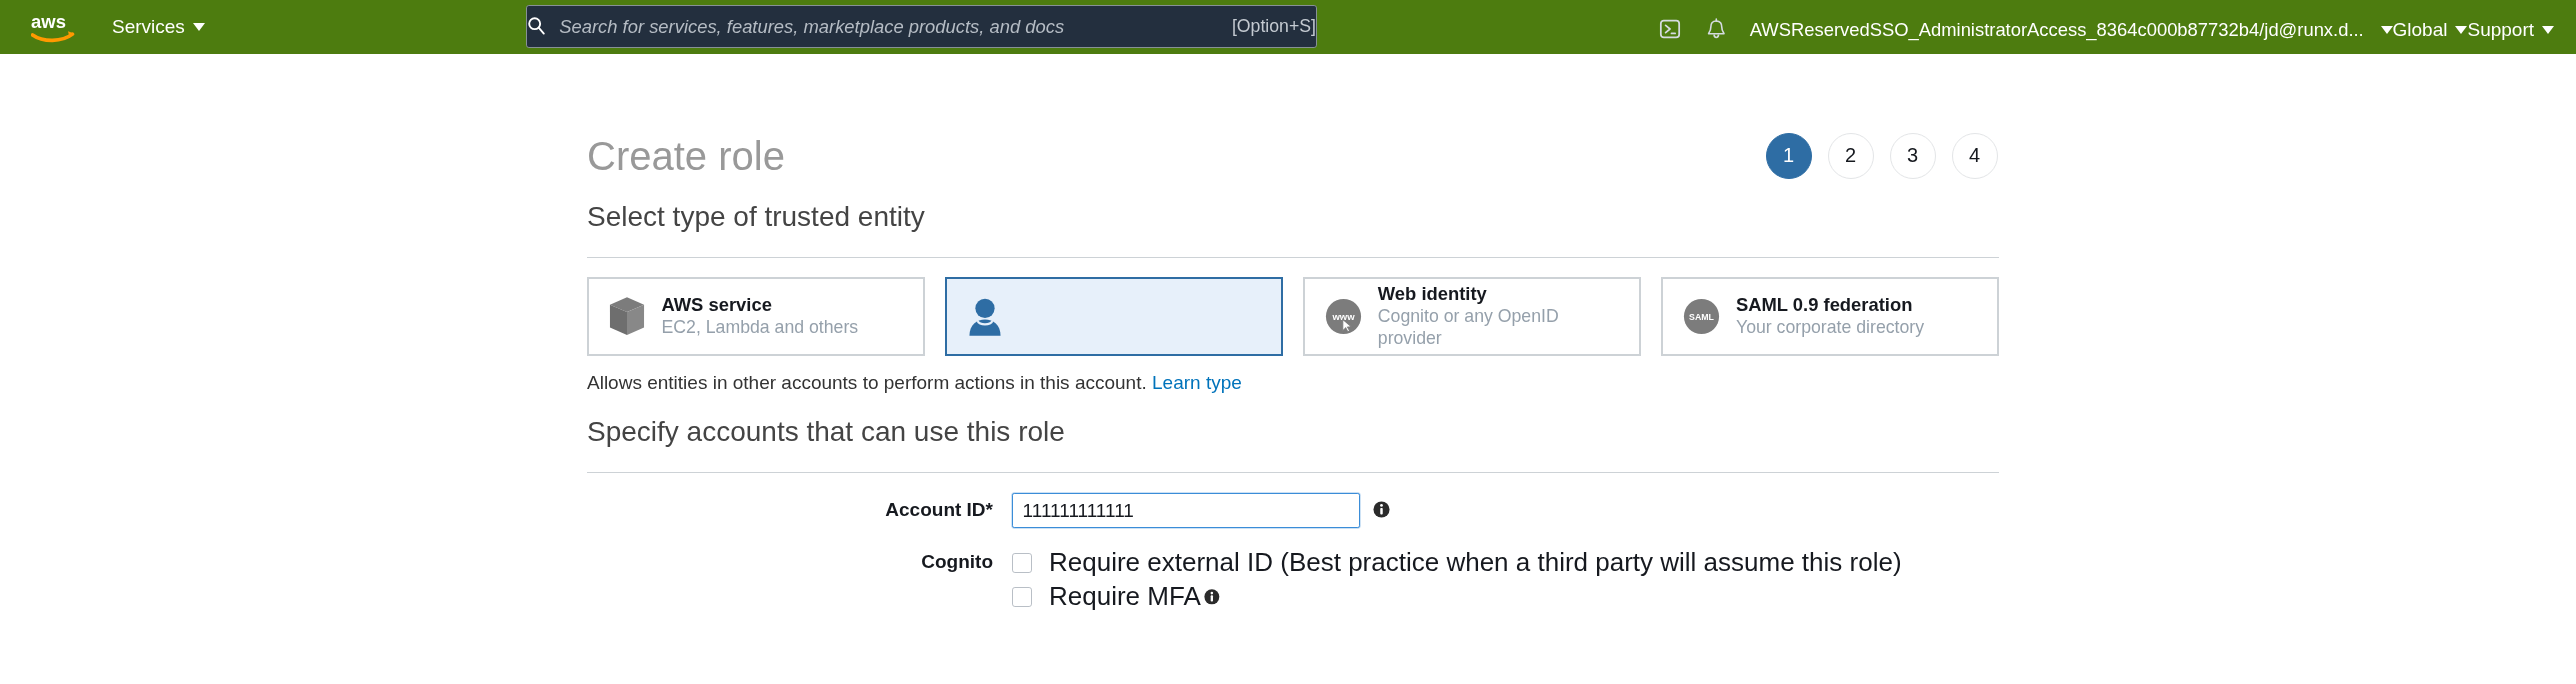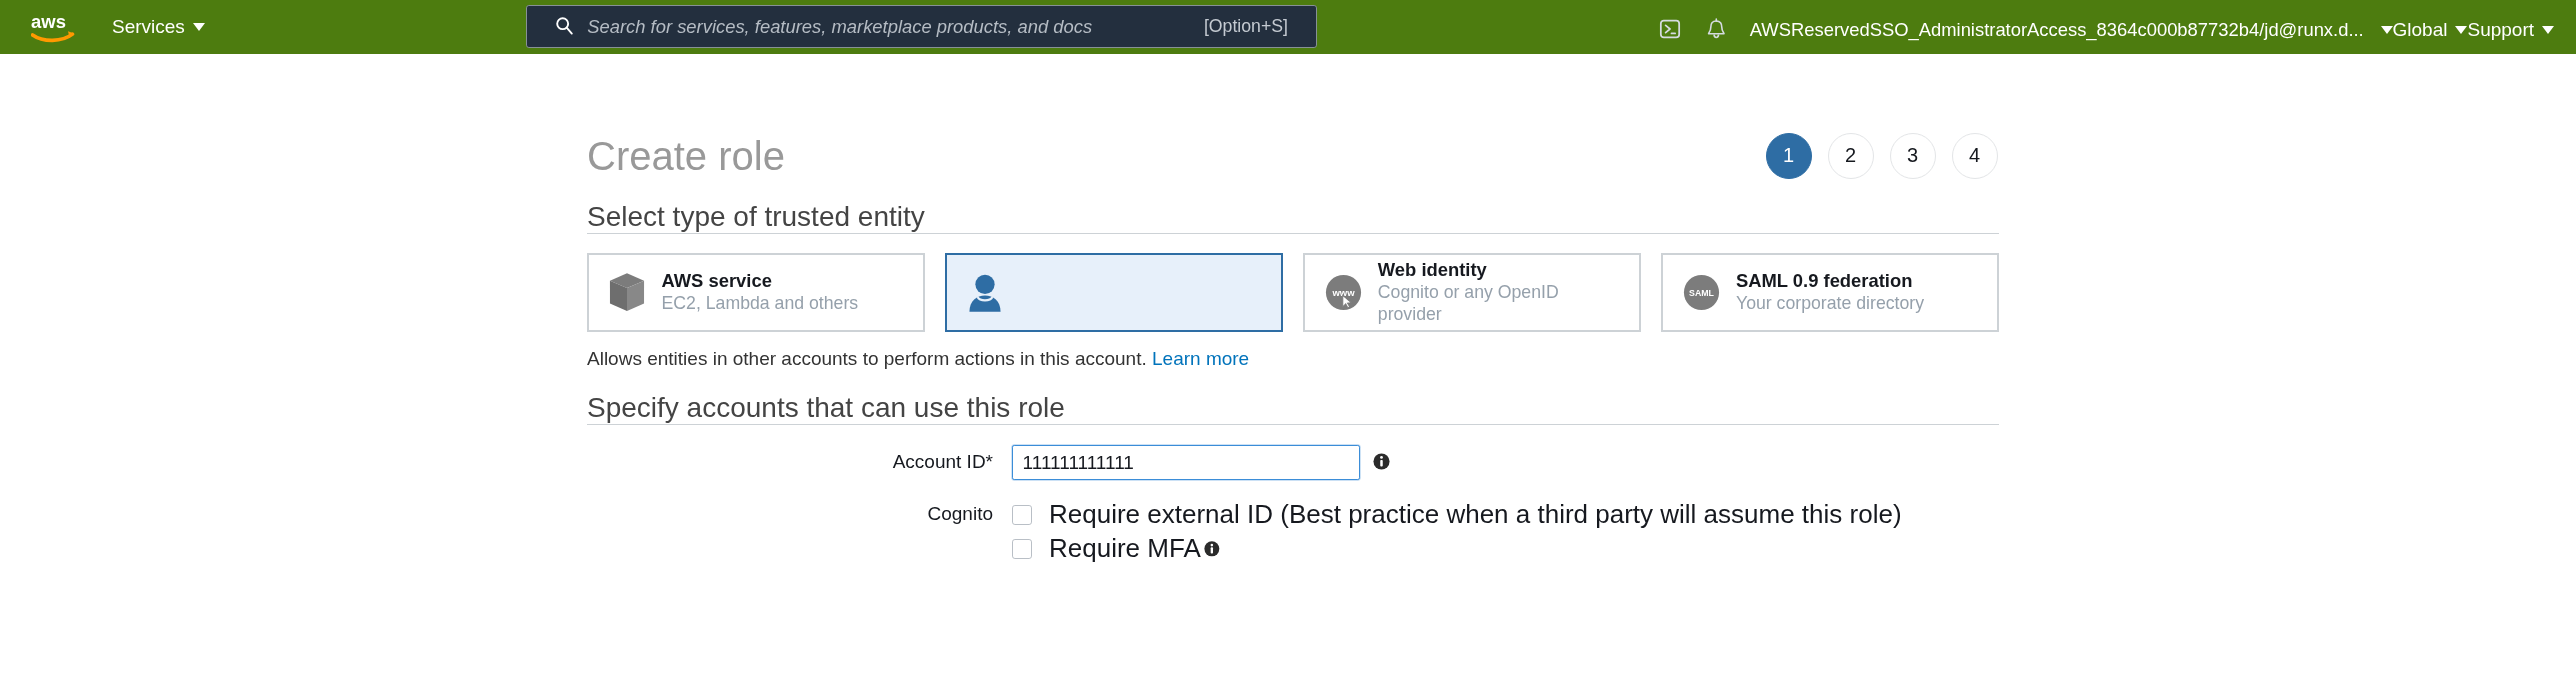--- a/index.html
+++ b/index.html
@@ -50,7 +50,7 @@
     border-radius: 2.9px;
     display: flex;
     align-items: center;
-    padding: 0 28px;
+    padding: 0 0;
   }
   .search-icon { flex: 0 0 auto; margin-right: 13.2px; }
   .search-ph {

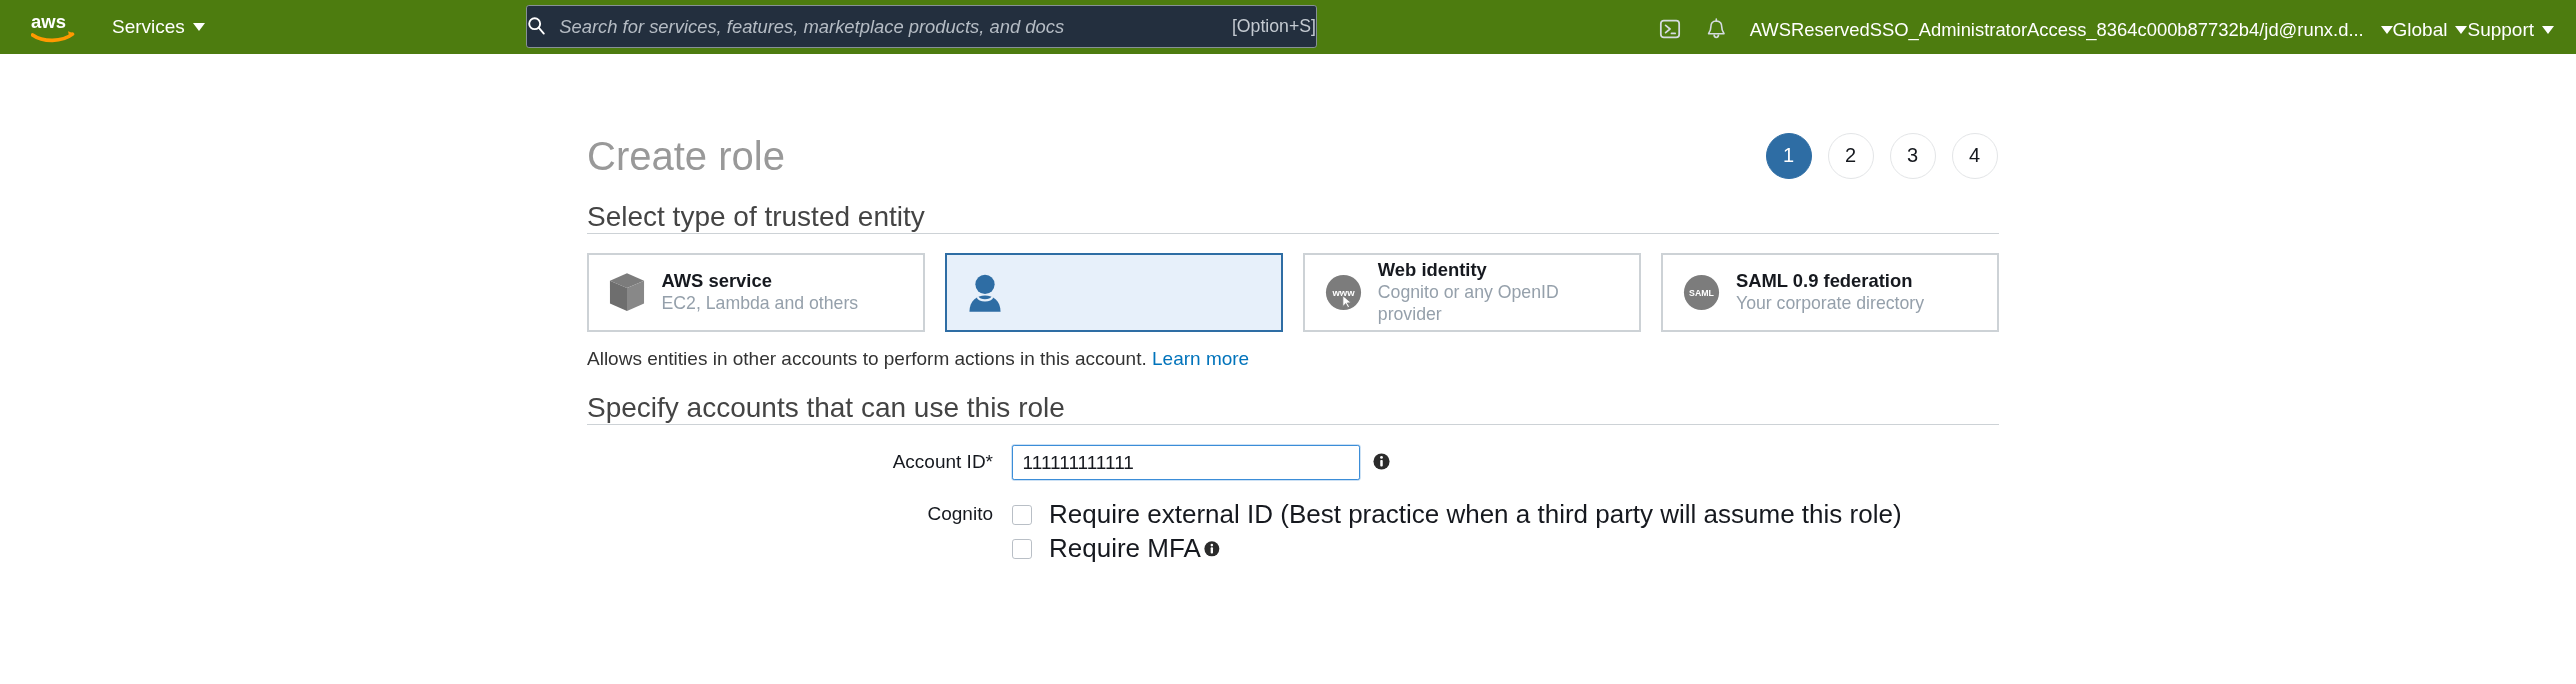--- a/index.html
+++ b/index.html
@@ -135,7 +135,7 @@
     color: #444444;
     font-weight: 400;
     padding-top: 17.7px;
-    padding-bottom: 0;
+    padding-bottom: 24px;
     border-bottom: 1.5px solid #cdd2d6;
     line-height: 1.18;
   }

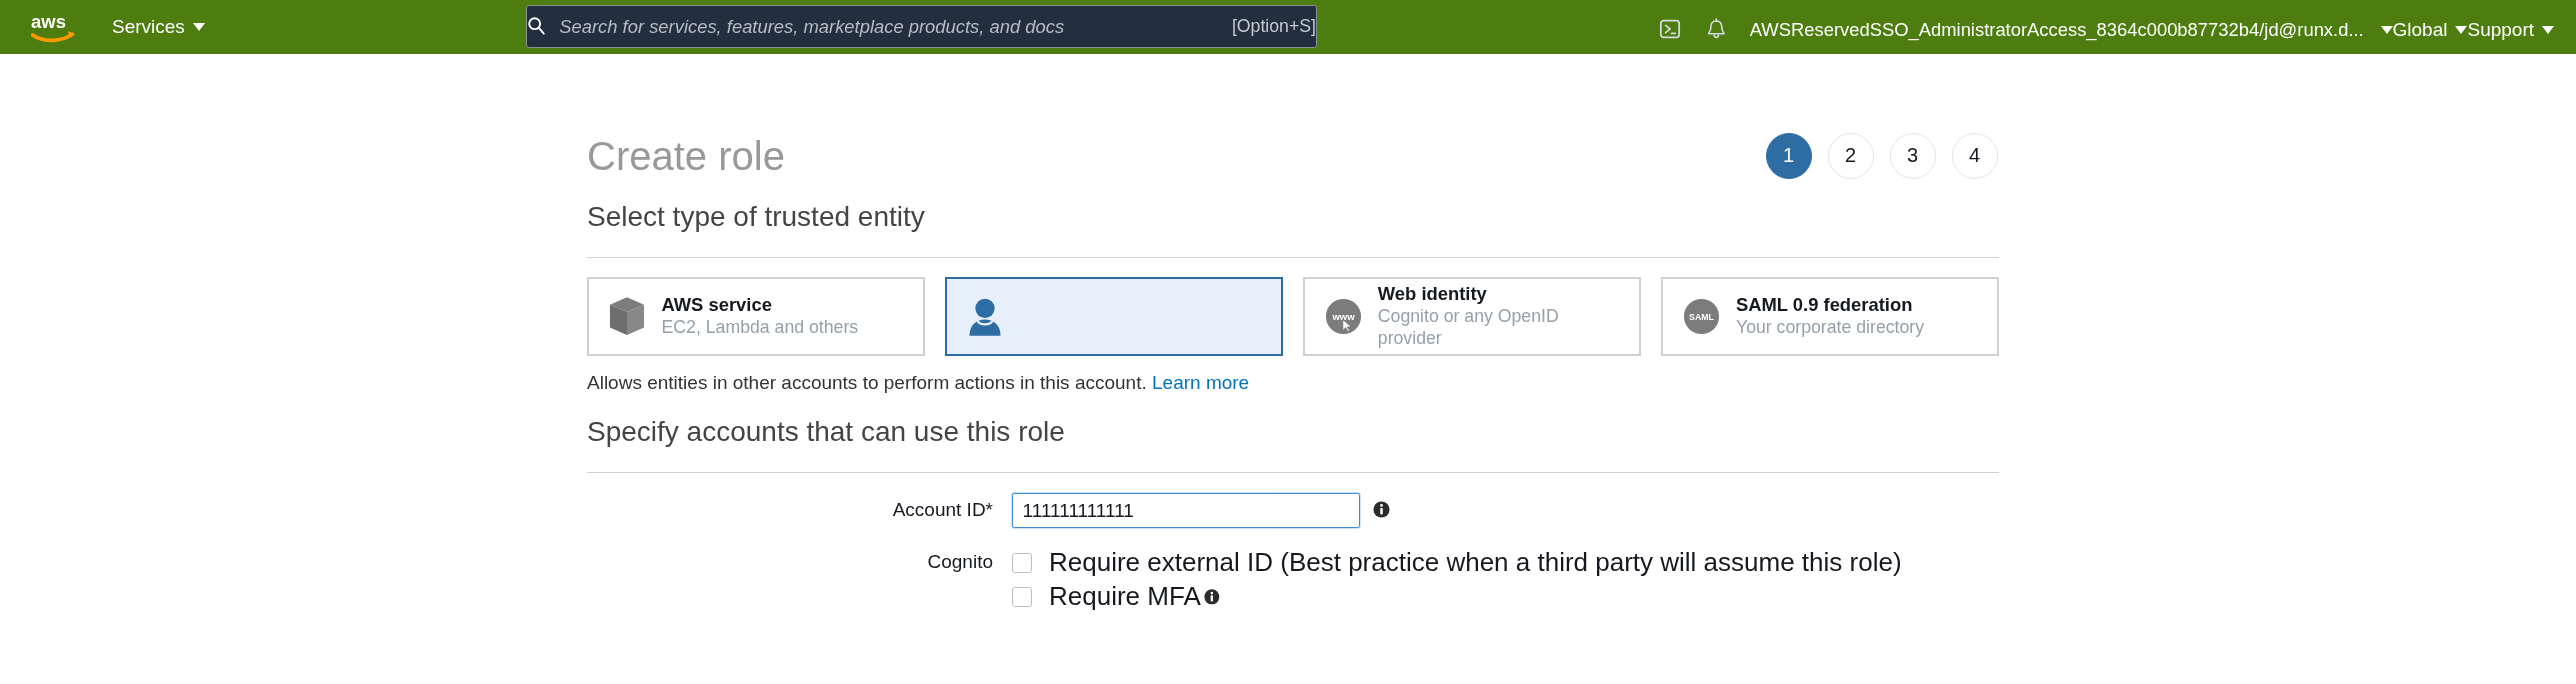--- a/index.html
+++ b/index.html
@@ -395,7 +395,7 @@
 
     <div class="desc">
       <span>Allows entities in other accounts to perform actions in this account.</span>
-      <a>Learn more</a>
+      <a>Learn type</a>
     </div>
 
     <div class="section-head" style="padding-top:19px;">Specify accounts that can use this role</div>

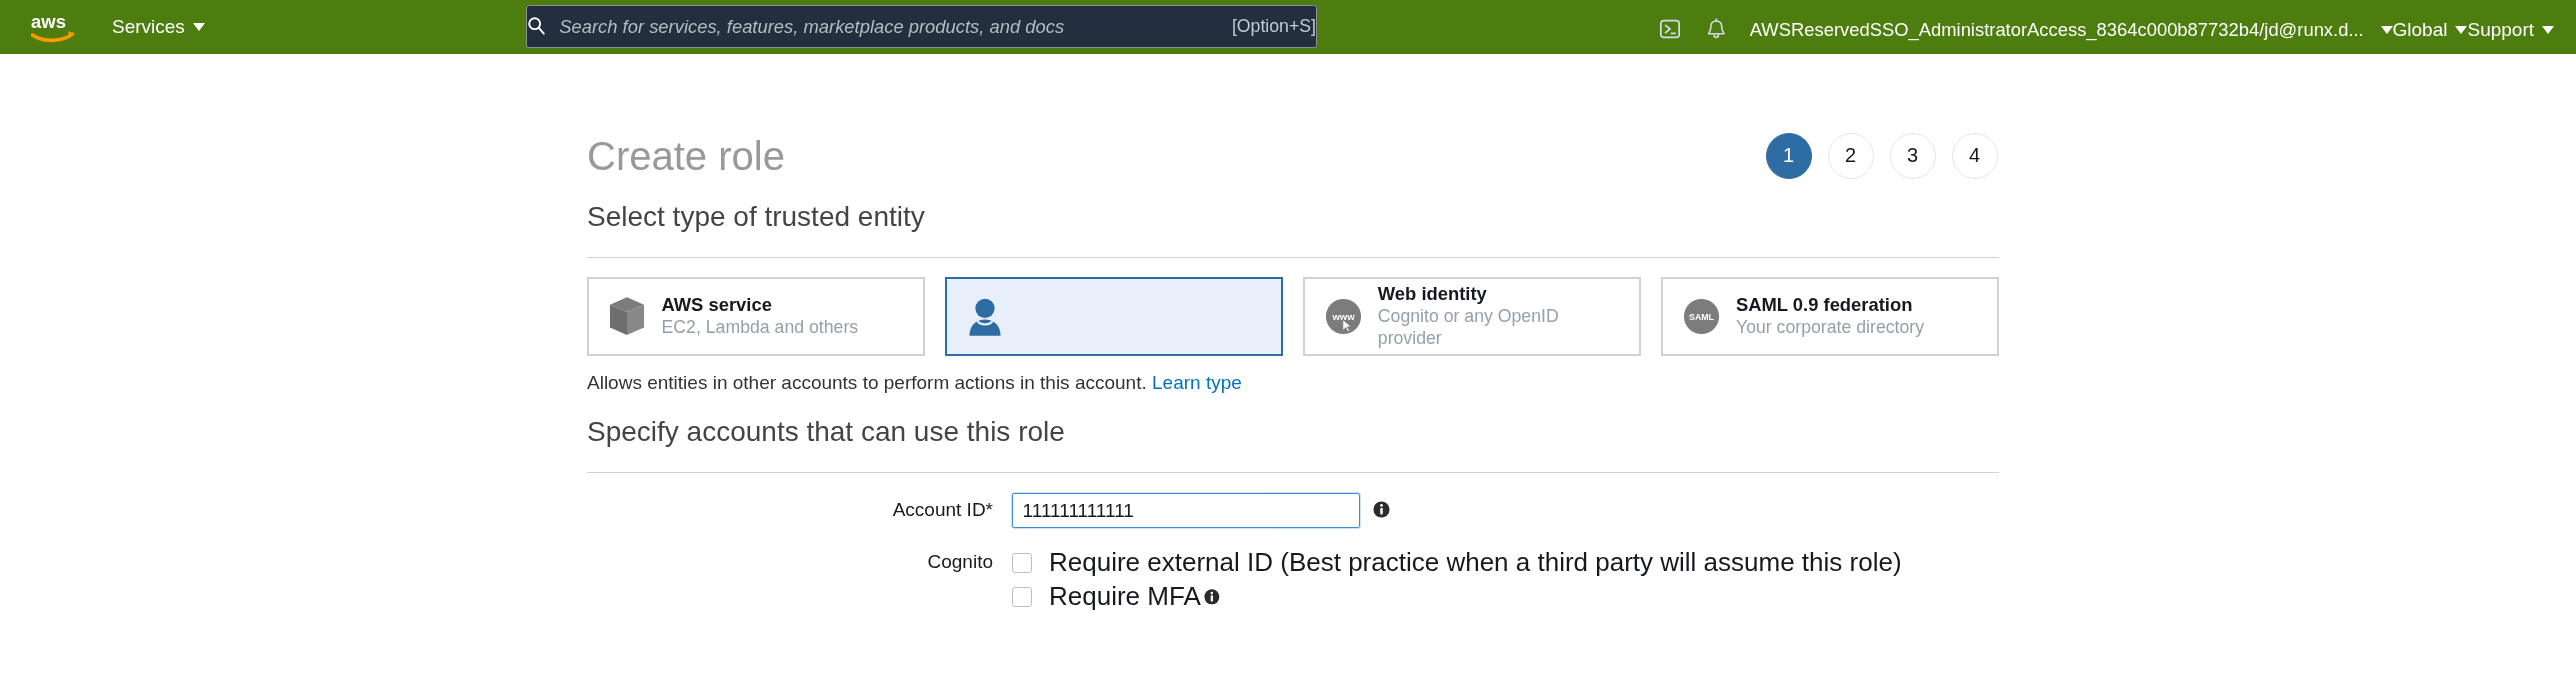--- a/index.html
+++ b/index.html
@@ -201,7 +201,7 @@
     text-align: right;
     padding-right: 19px;
     font-size: 19px;
-    font-weight: normal;
+    font-weight: bold;
     color: #16191f;
     line-height: 34px;
   }

